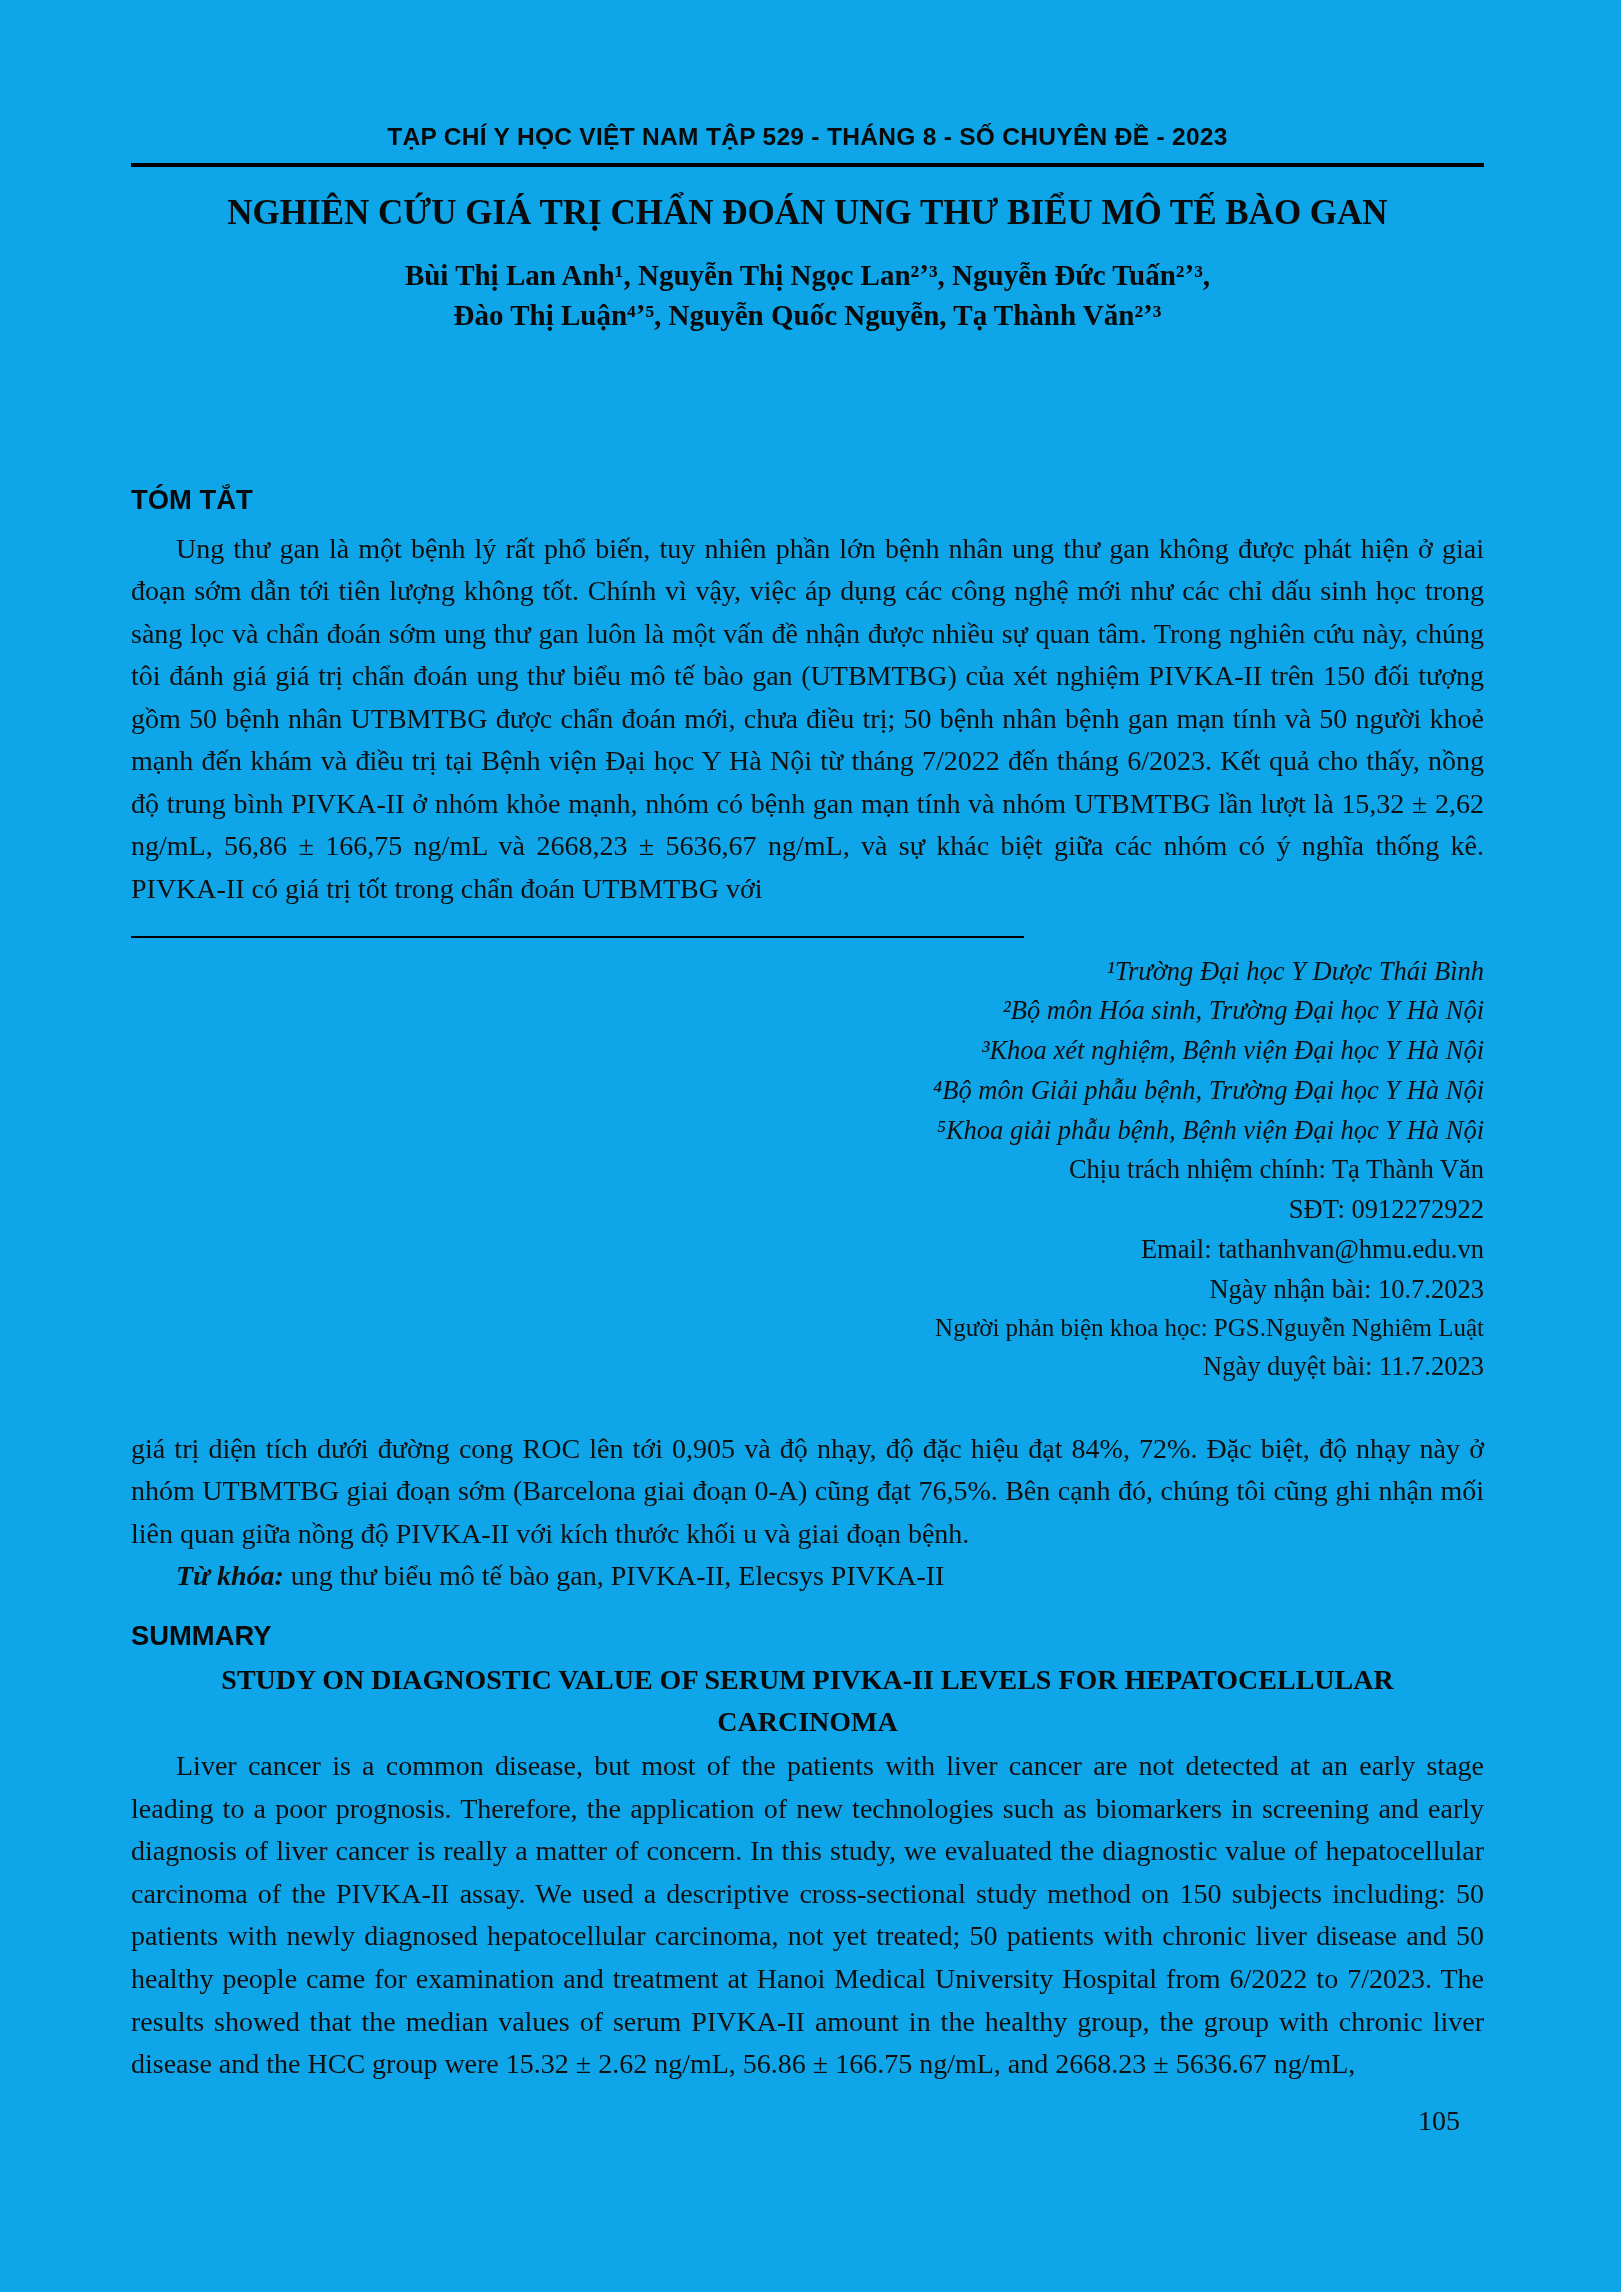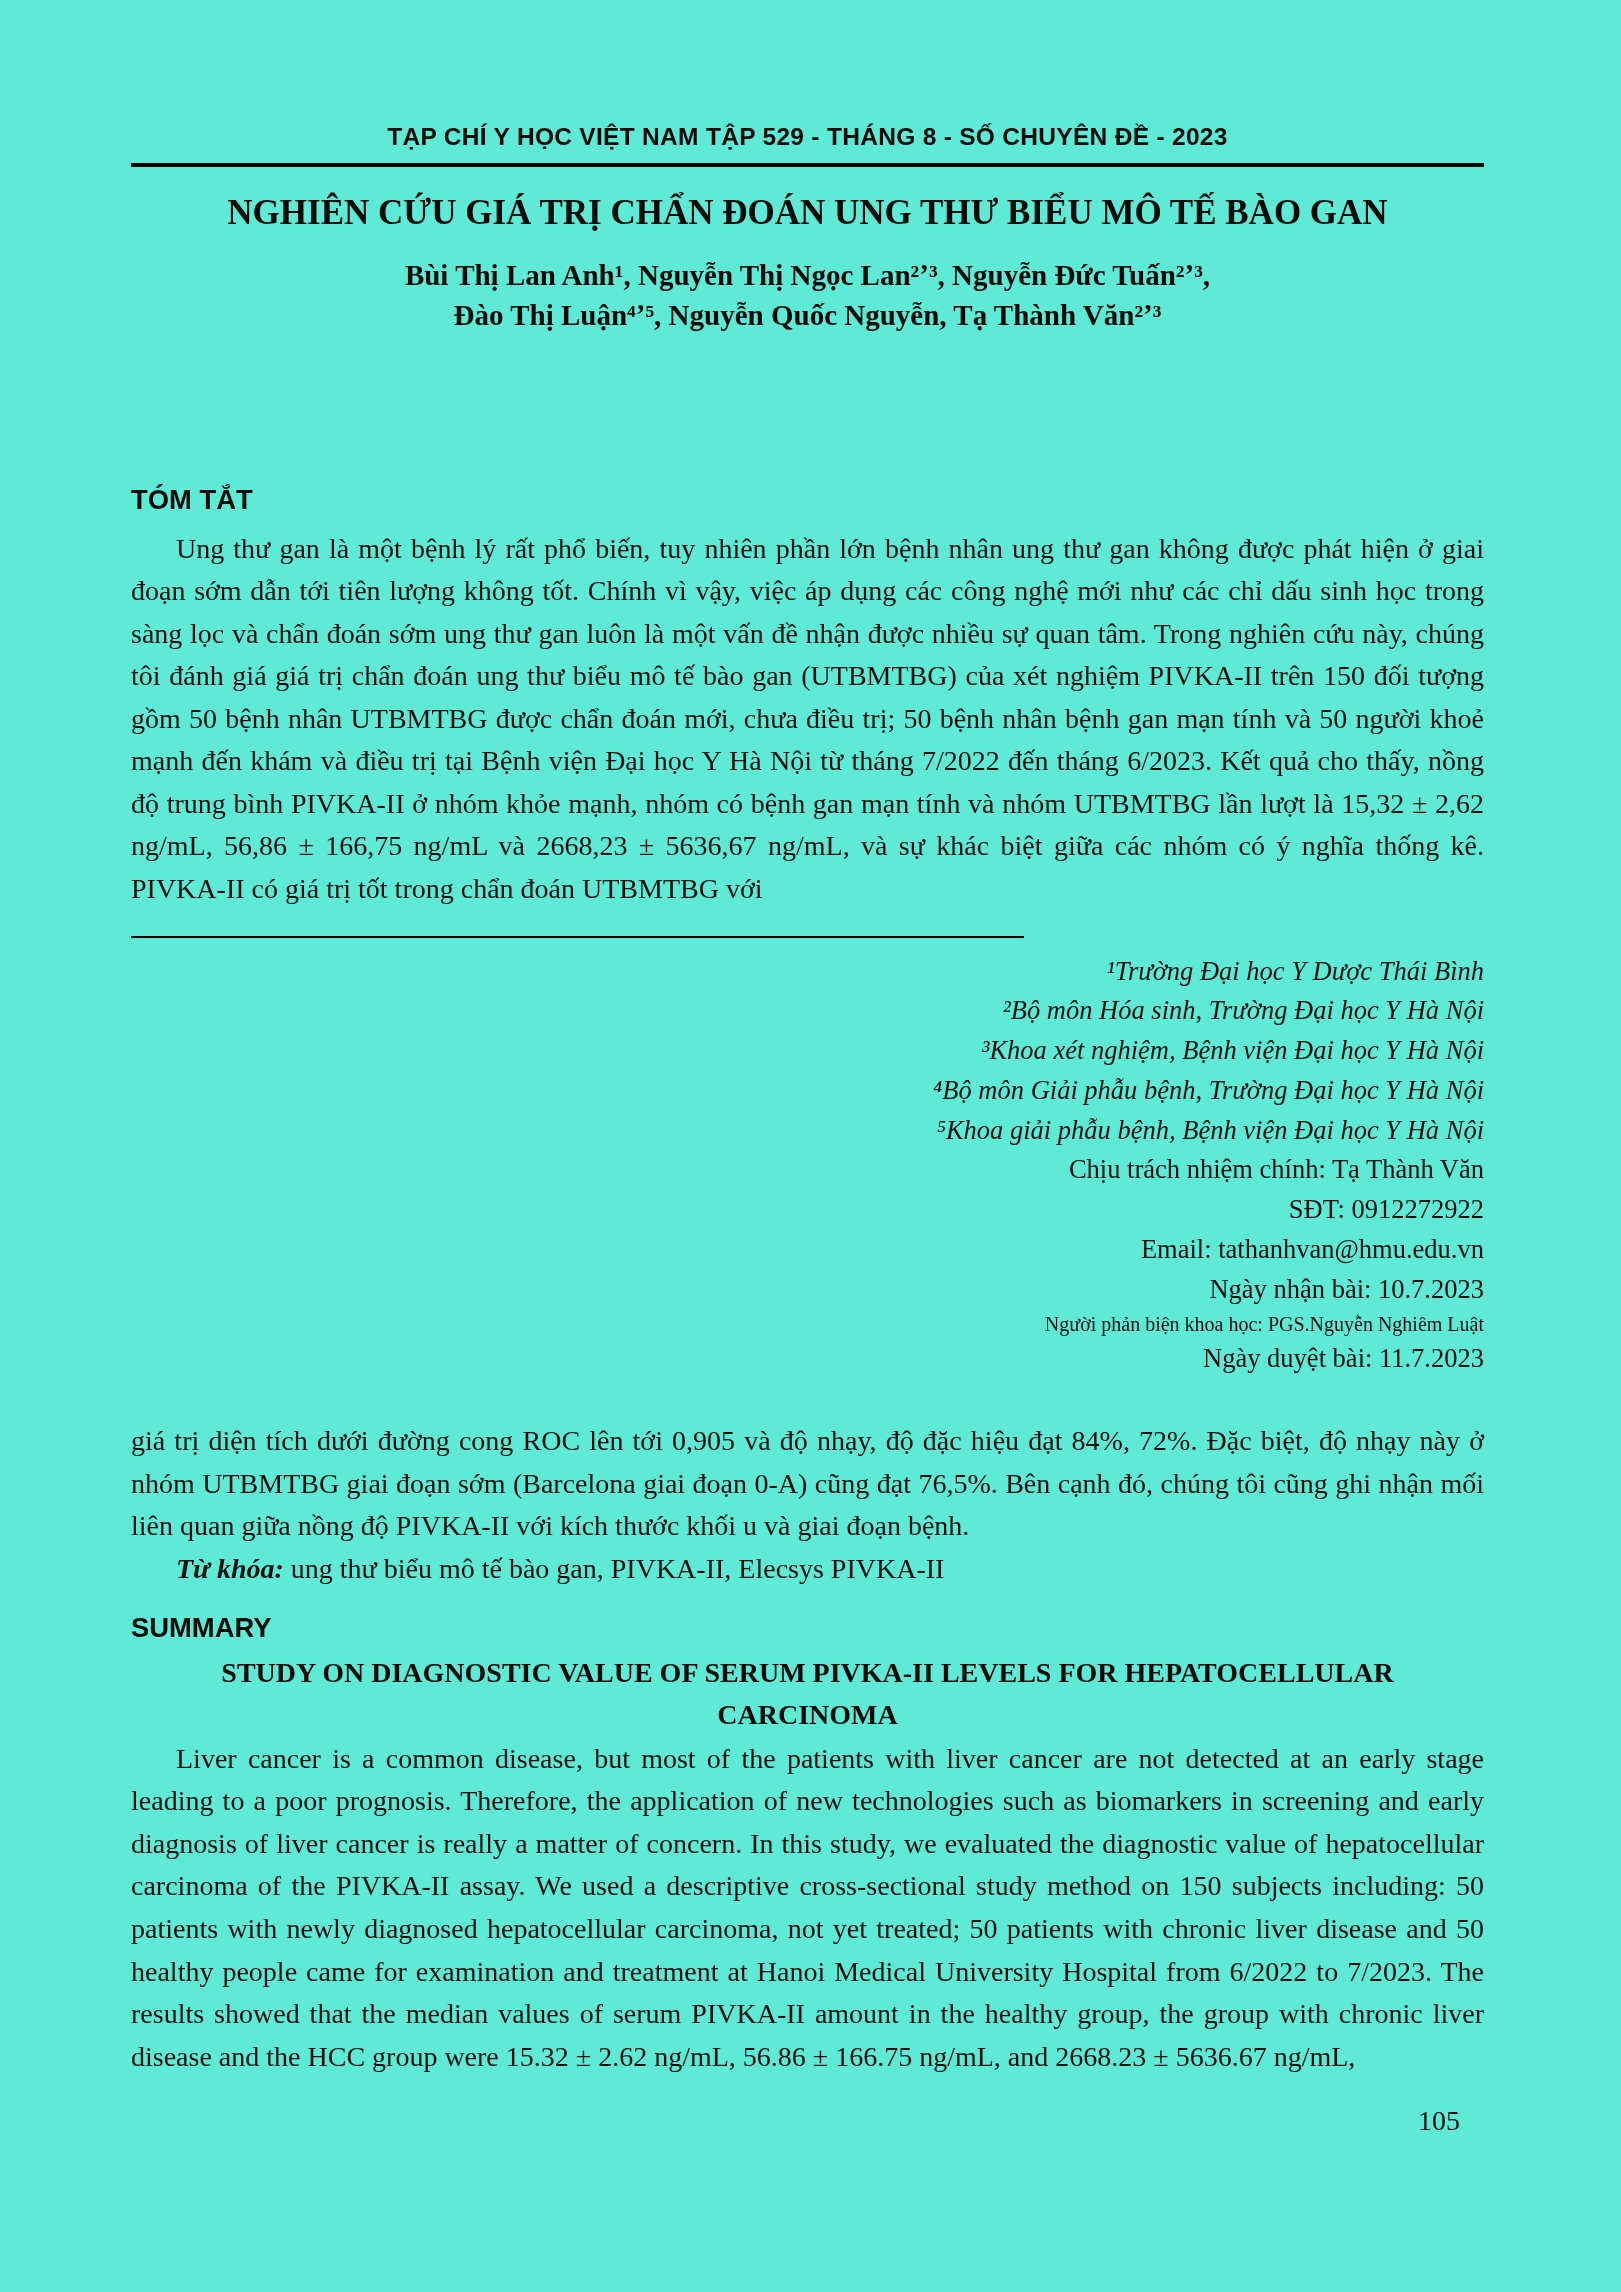--- a/index.html
+++ b/index.html
@@ -9,7 +9,7 @@
     position: relative;
     width: 1621px;
     height: 2293px;
-    background: #5eead4;
+    background: #0ea5e9;
     color: #101010;
     font-family: "Liberation Serif", serif;
     padding: 123px 137px 0 131px;

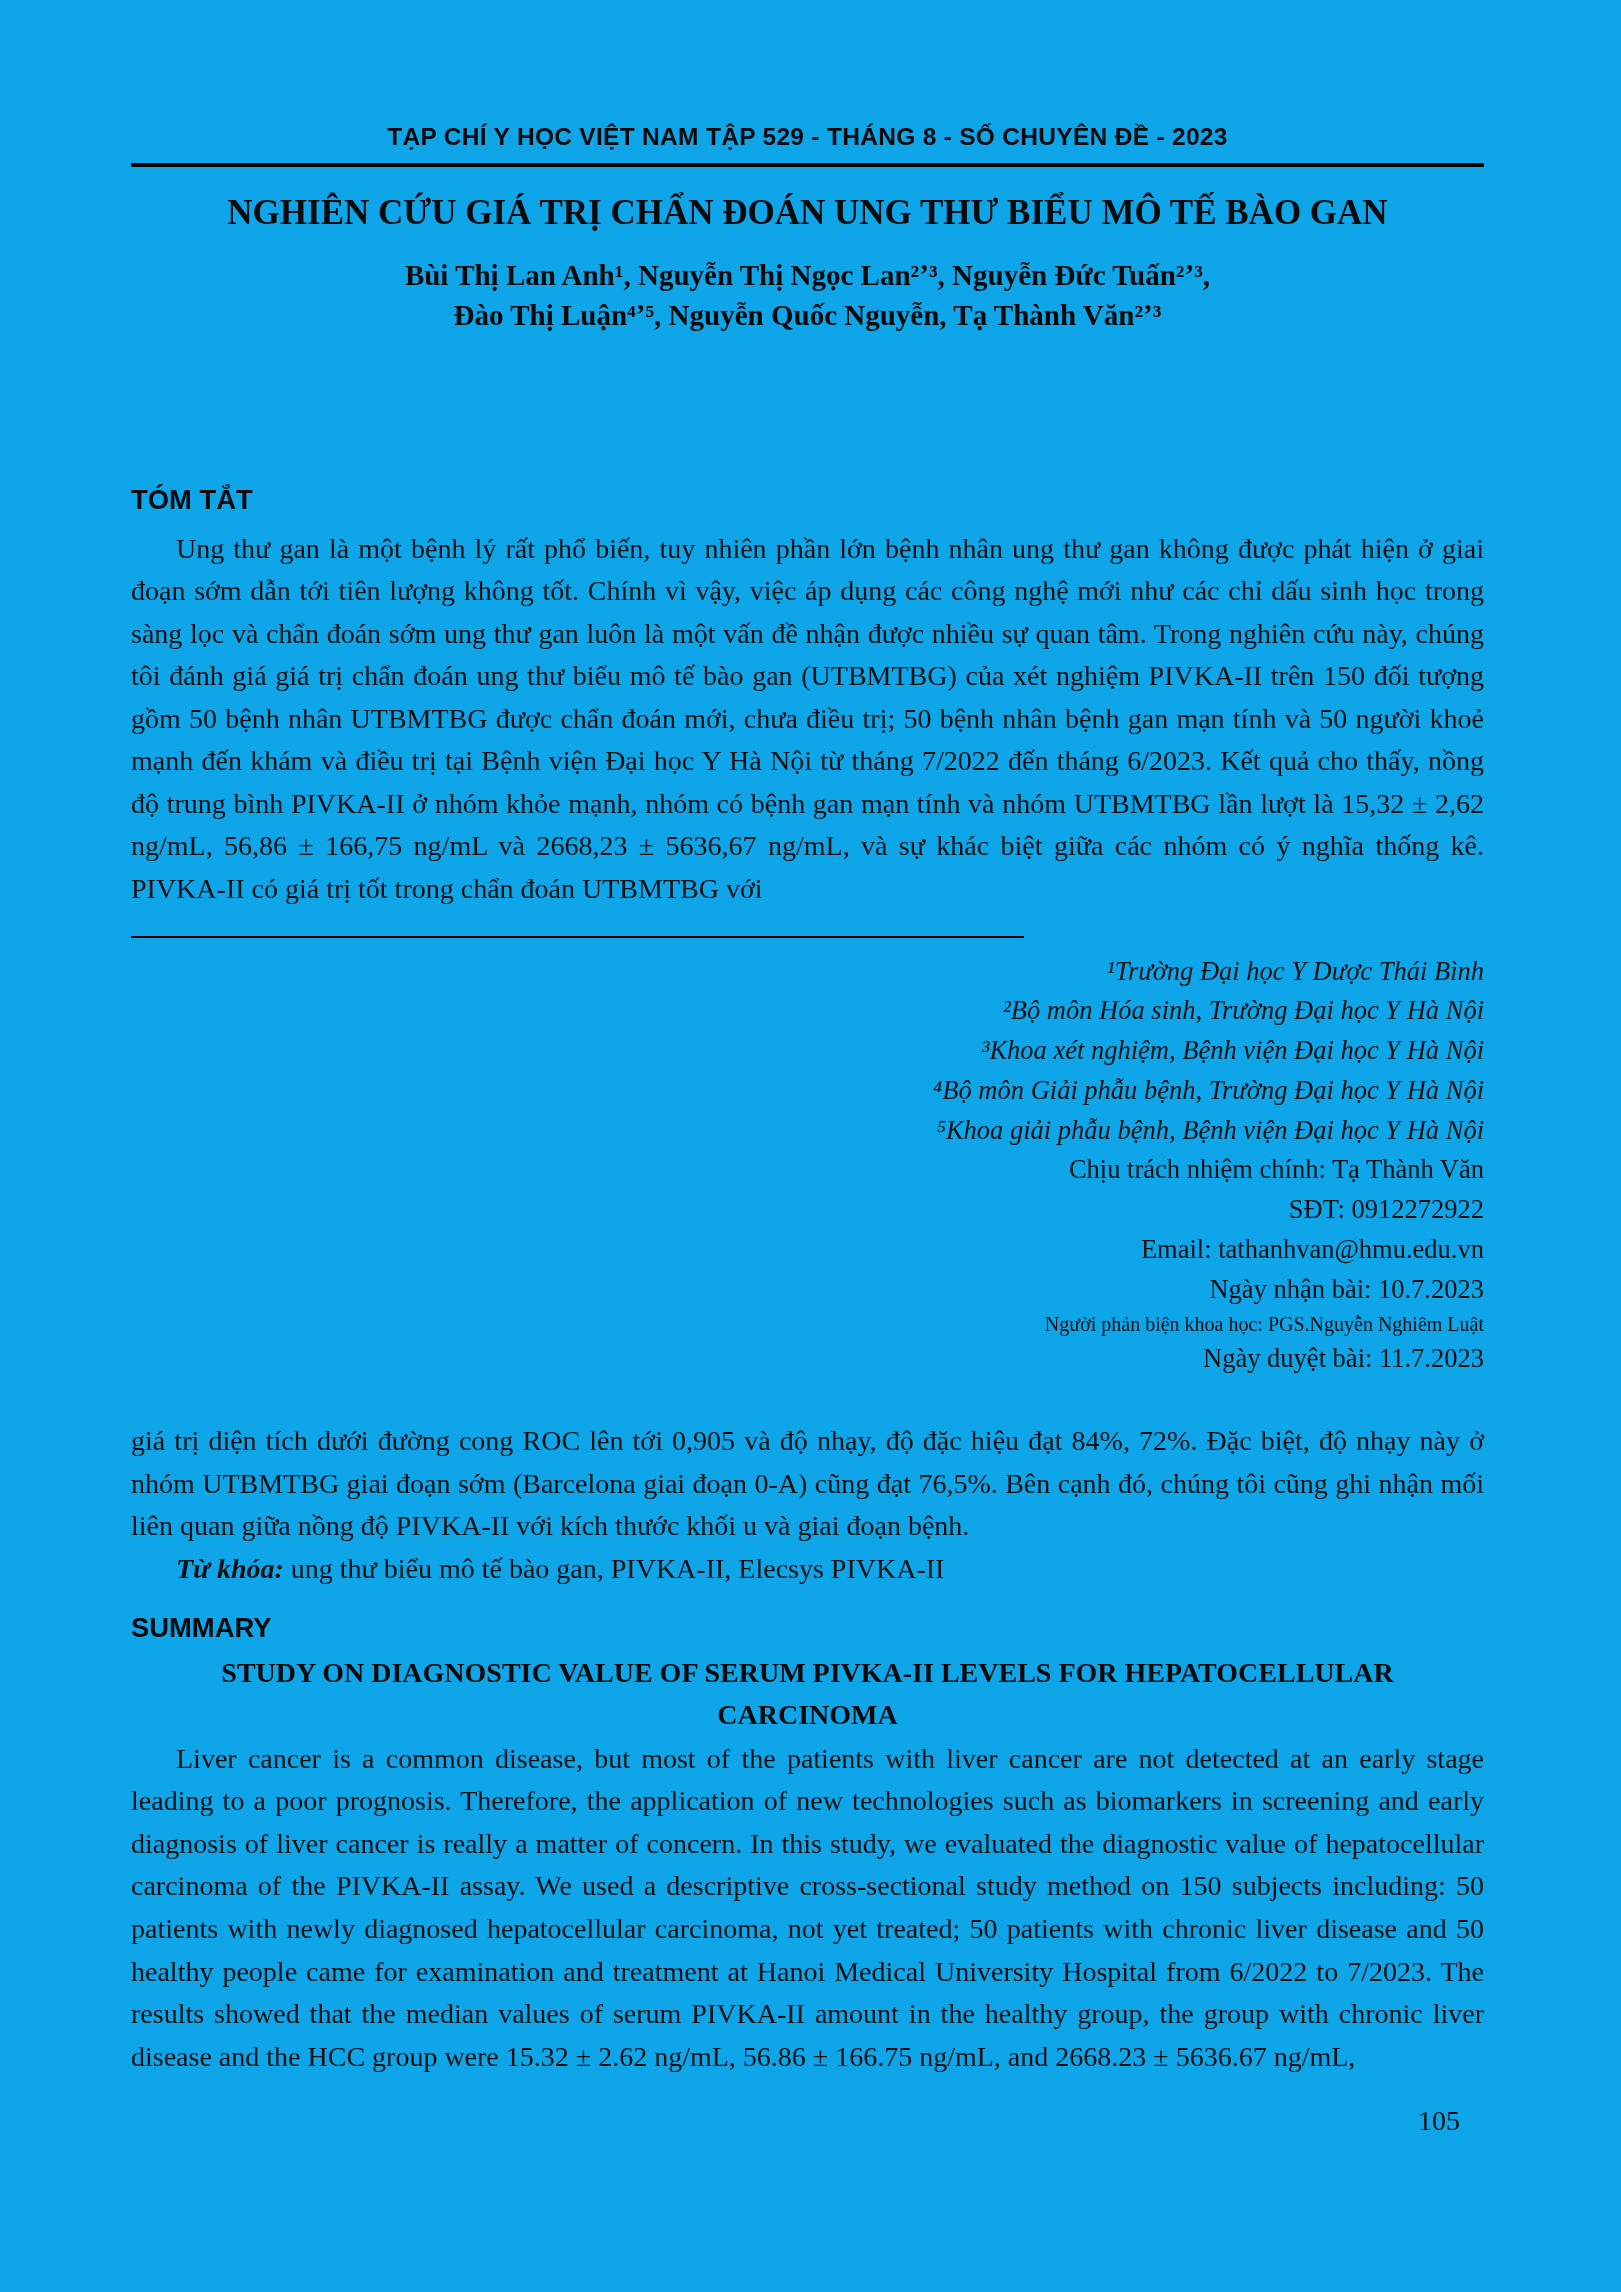--- a/index.html
+++ b/index.html
@@ -87,7 +87,7 @@
   }
   .fn-line { text-align: right; }
   .fn-italic { font-style: italic; }
-  .fn-small { font-size: 20px; }
+  .fn-small { font-size: 25px; }
   .page-number {
     position: absolute;
     top: 2105px;

